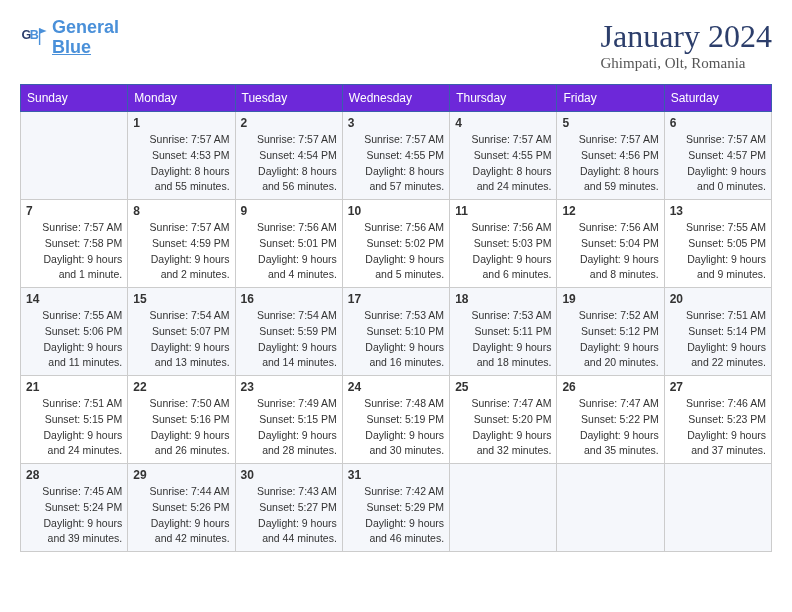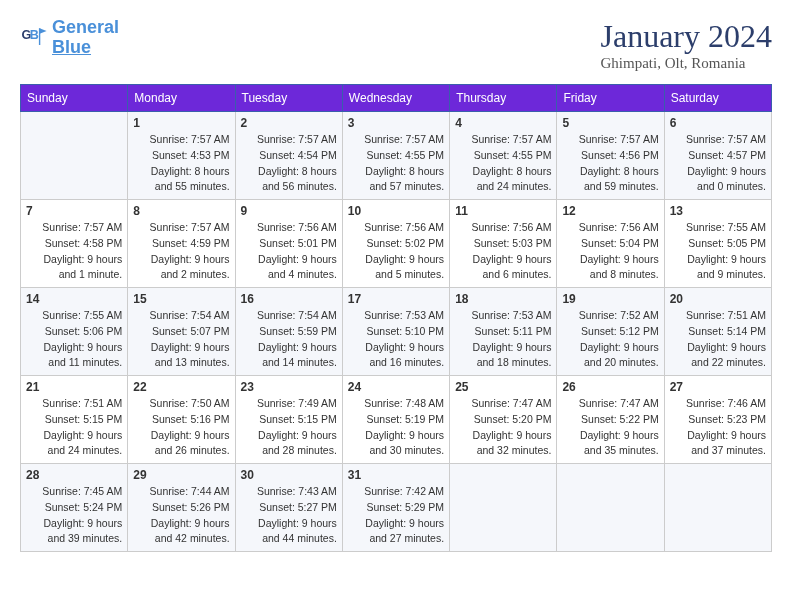--- a/index.html
+++ b/index.html
@@ -163,7 +163,7 @@
         <tr>
           <td>
             <span class="day-num">7</span>
-            <div class="day-info"><span>Sunrise: 7:57 AM</span><br><span>Sunset: 4:58 PM</span><br><span>Daylight: 9 hours</span><br><span>and 1 minute.</span></div>
+            <div class="day-info"><span>Sunrise: 7:57 AM</span><br><span>Sunset: 7:58 PM</span><br><span>Daylight: 9 hours</span><br><span>and 1 minute.</span></div>
           </td>
           <td>
             <span class="day-num">8</span>

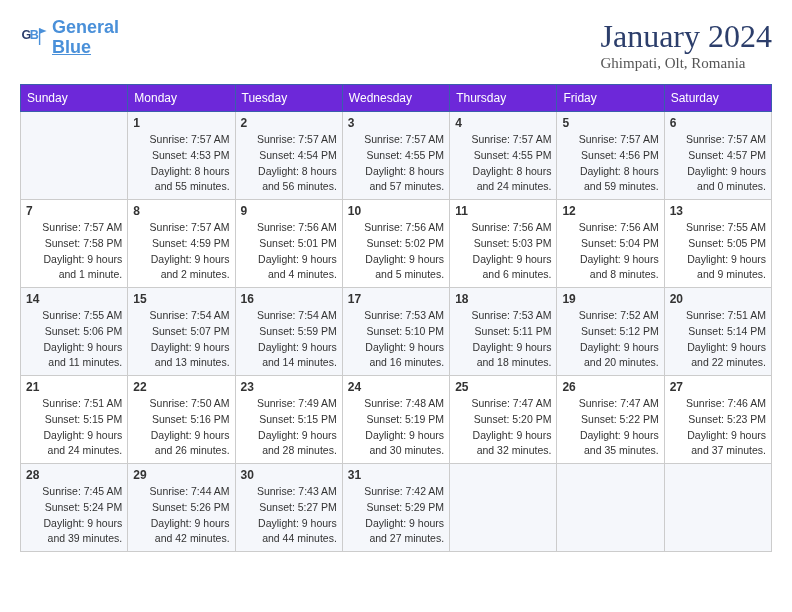--- a/index.html
+++ b/index.html
@@ -265,7 +265,7 @@
           </td>
           <td>
             <span class="day-num">31</span>
-            <div class="day-info"><span>Sunrise: 7:42 AM</span><br><span>Sunset: 5:29 PM</span><br><span>Daylight: 9 hours</span><br><span>and 27 minutes.</span></div>
+            <div class="day-info"><span>Sunrise: 7:42 AM</span><br><span>Sunset: 5:29 PM</span><br><span>Daylight: 9 hours</span><br><span>and 46 minutes.</span></div>
           </td>
           <td></td>
           <td></td>

